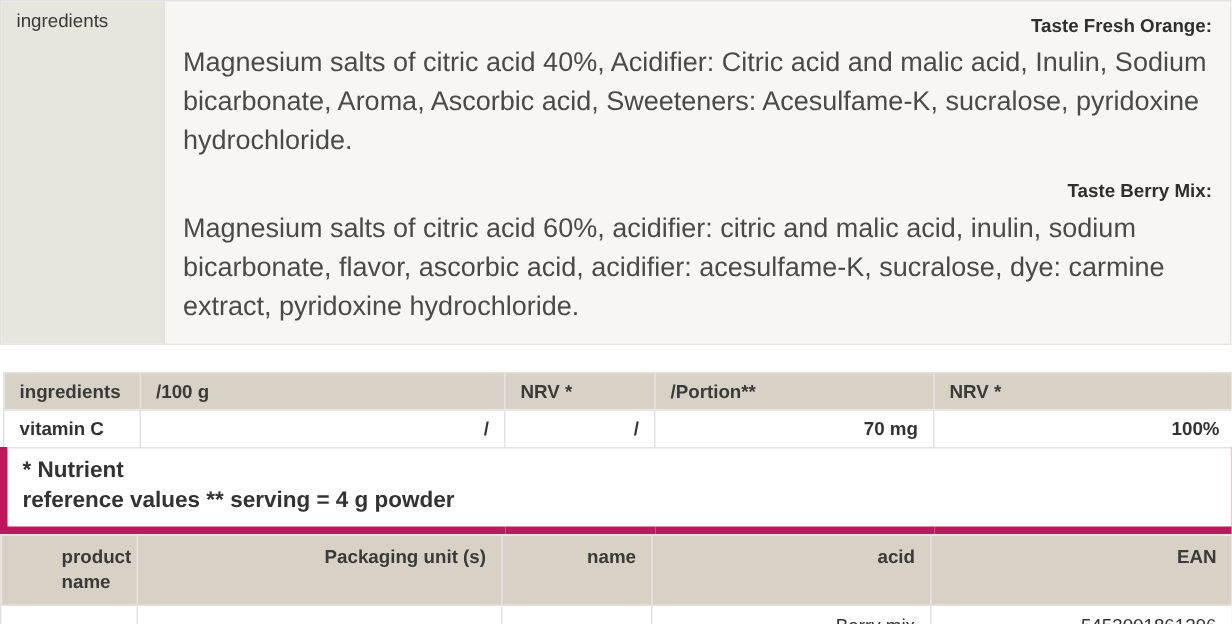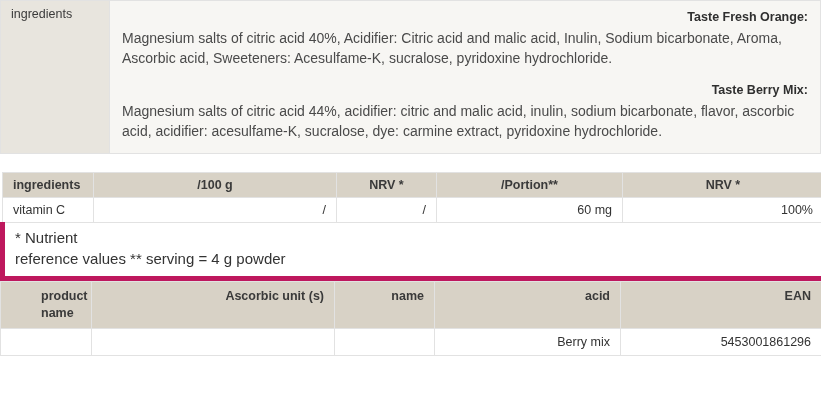--- a/index.html
+++ b/index.html
@@ -59,7 +59,7 @@
   .ing-text {
     margin: 0;
     color: #4a4a4a;
-    font-size: 14px;
+    font-size: 18px;
   }
   .ing-gap {
     height: 12px;

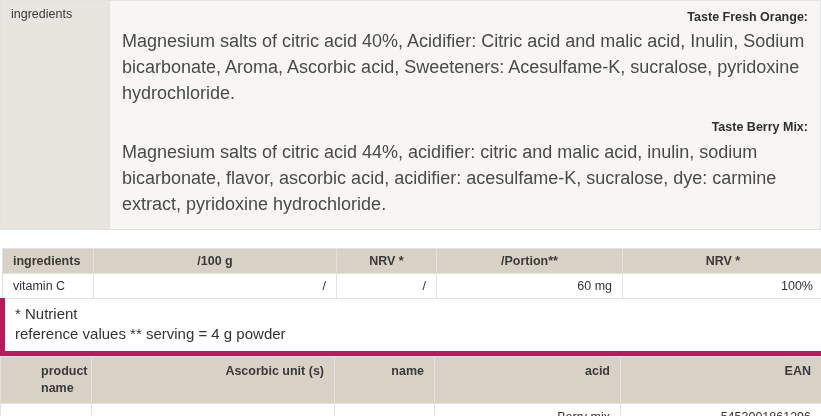--- a/index.html
+++ b/index.html
@@ -152,7 +152,7 @@
         <p class="ing-text">Magnesium salts of citric acid 40%, Acidifier: Citric acid and malic acid, Inulin, Sodium bicarbonate, Aroma, Ascorbic acid, Sweeteners: Acesulfame-K, sucralose, pyridoxine hydrochloride.</p>
         <div class="ing-gap"></div>
         <p class="ing-head">Taste Berry Mix:</p>
-        <p class="ing-text">Magnesium salts of citric acid 44%, acidifier: citric and malic acid, inulin, sodium bicarbonate, flavor, ascorbic acid, acidifier: acesulfame-K, sucralose, dye: carmine extract, pyridoxine hydrochloride.</p>
+        <p class="ing-text">Magnesium salts of citric acid 60%, acidifier: citric and malic acid, inulin, sodium bicarbonate, flavor, ascorbic acid, acidifier: acesulfame-K, sucralose, dye: carmine extract, pyridoxine hydrochloride.</p>
       </td>
     </tr>
   </tbody>

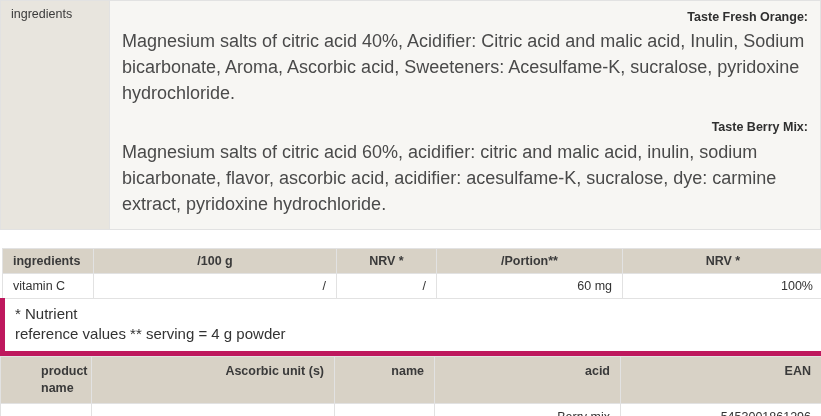--- a/index.html
+++ b/index.html
@@ -82,7 +82,7 @@
     background: #d8d2c6;
     color: #3a3a3a;
     font-weight: bold;
-    text-align: center;
+    text-align: left;
   }
   .nutr-table th.left {
     text-align: left;

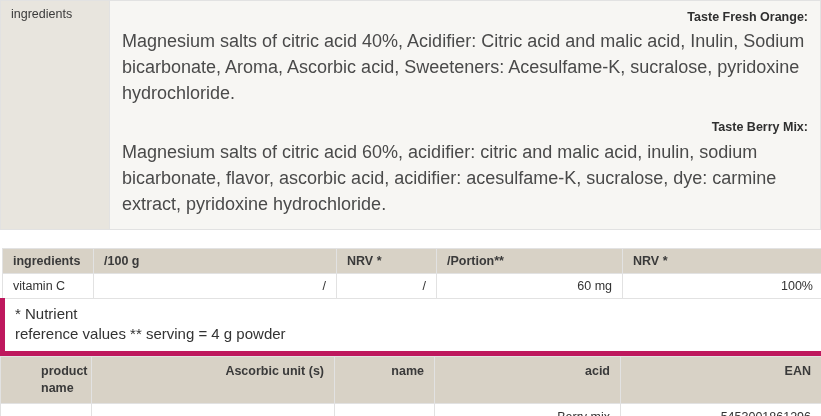--- a/index.html
+++ b/index.html
@@ -75,7 +75,7 @@
   .nutr-table th, .nutr-table td {
     border: 1px solid #e2e2e2;
     padding: 5px 10px;
-    font-weight: normal;
+    font-weight: bold;
     font-size: 12.5px;
   }
   .nutr-table th {

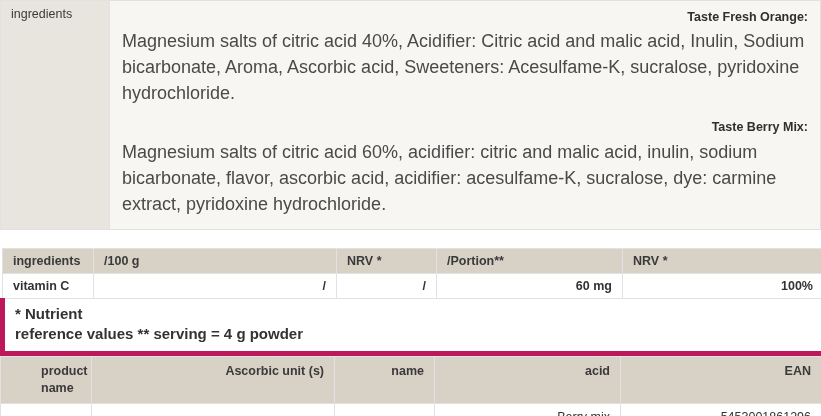--- a/index.html
+++ b/index.html
@@ -188,7 +188,7 @@
         <td class="left">vitamin C</td>
         <td>/</td>
         <td>/</td>
-        <td>60 mg</td>
+        <td>70 mg</td>
         <td>100%</td>
       </tr>
       <tr class="footnote">

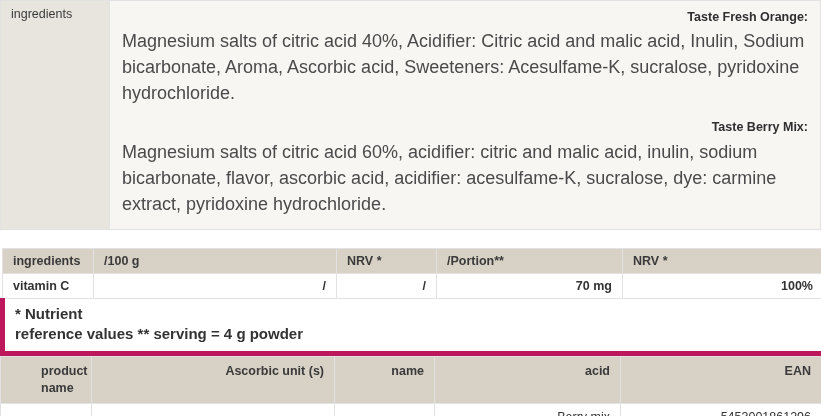--- a/index.html
+++ b/index.html
@@ -211,7 +211,7 @@
     <thead>
       <tr>
         <th class="left">product name</th>
-        <th>Ascorbic unit (s)</th>
+        <th>Packaging unit (s)</th>
         <th>name</th>
         <th>acid</th>
         <th>EAN</th>

